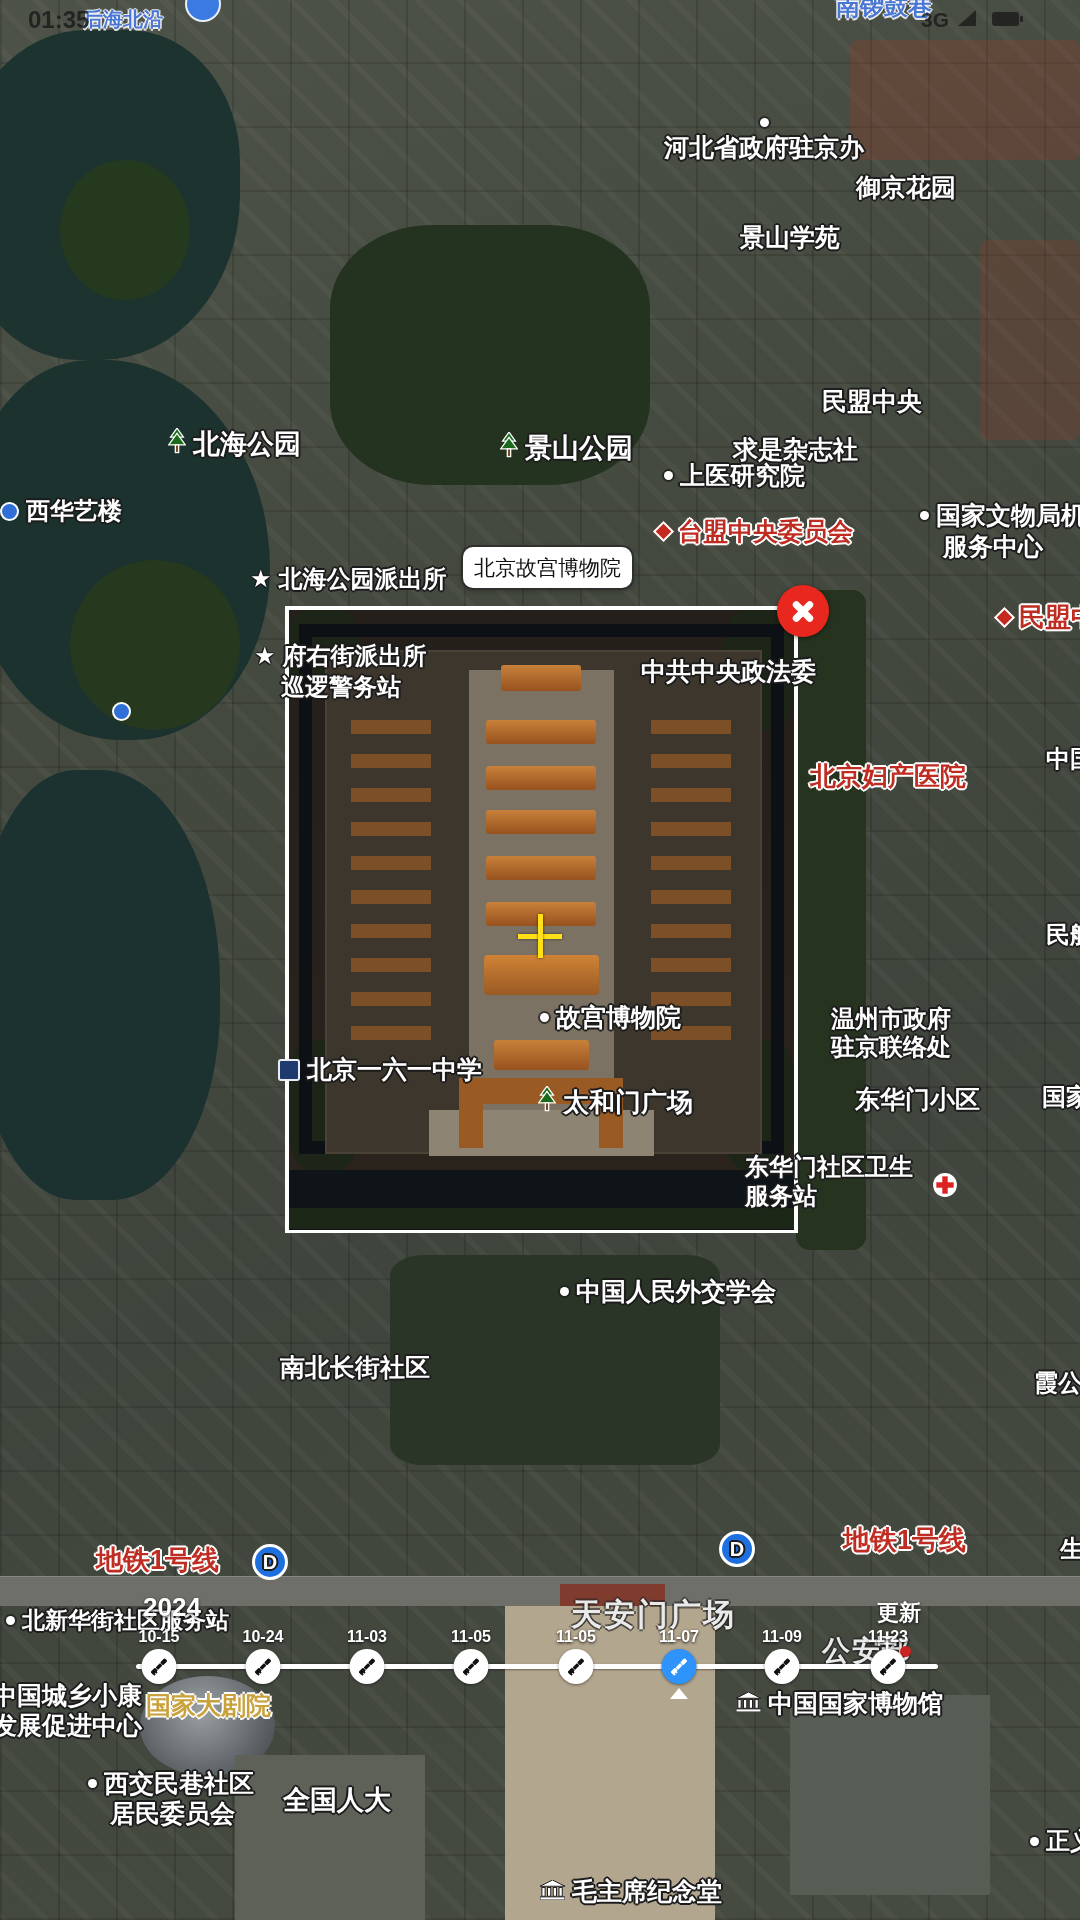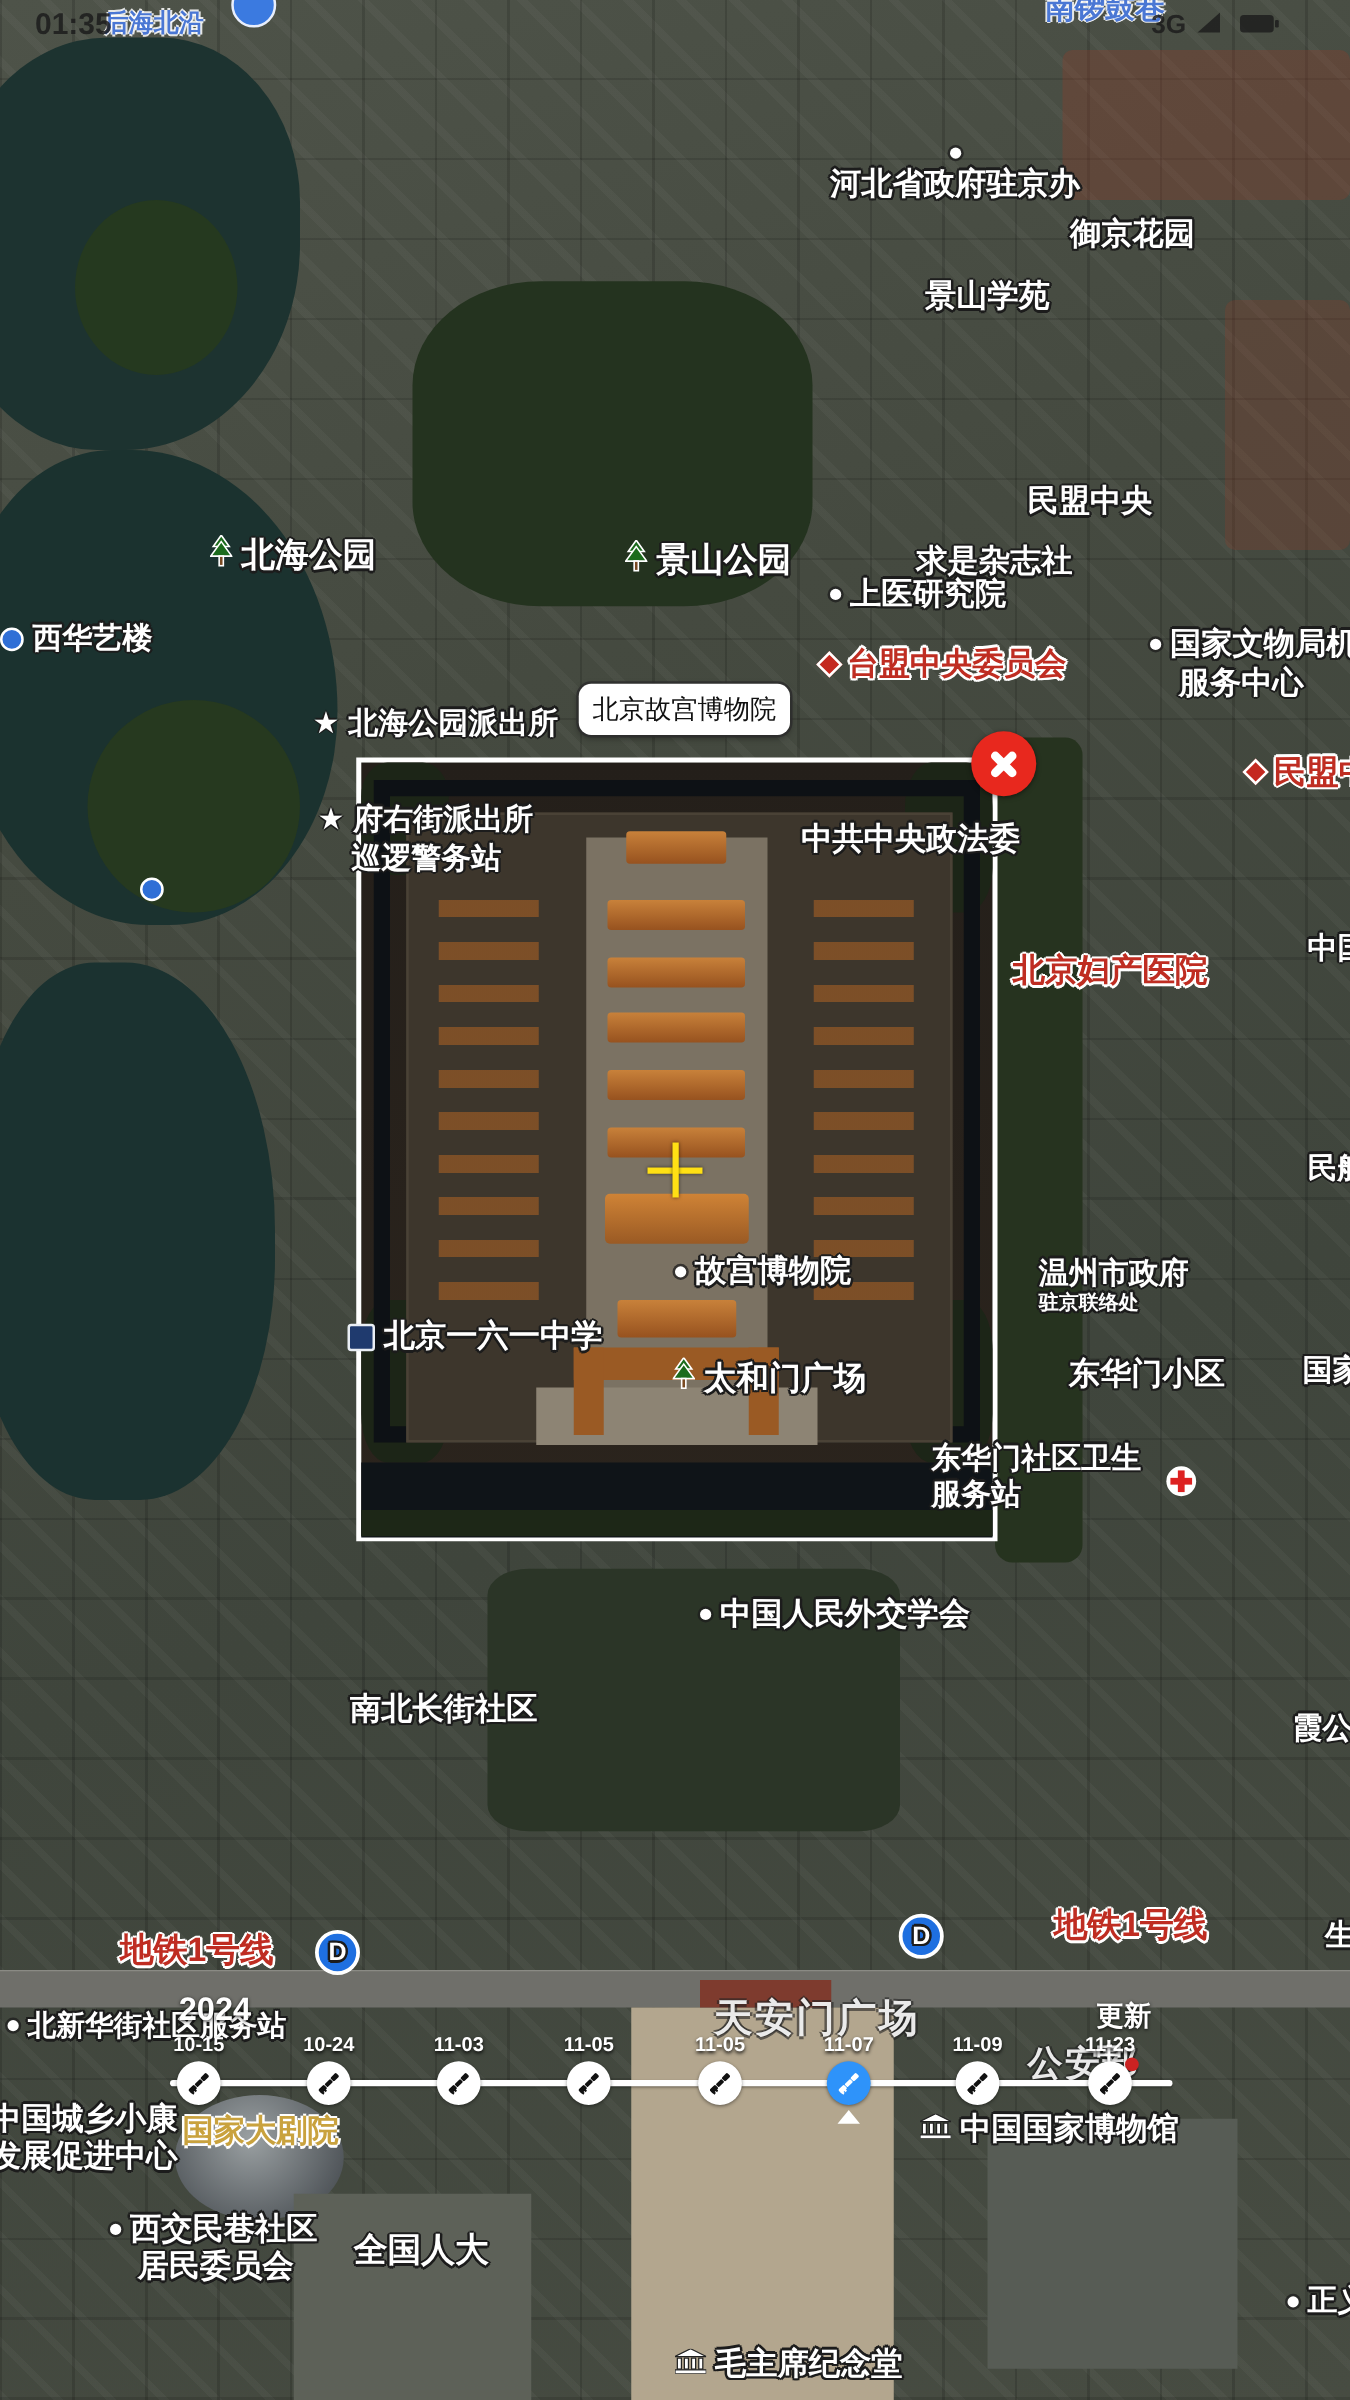--- a/index.html
+++ b/index.html
@@ -226,7 +226,7 @@
       <div class="lbl t-white" style="left: 831px; top: 1006px; font-size: 24px;">
         <span>温州市政府</span>
       </div>
-      <div class="lbl t-white" style="left: 831px; top: 1034px; font-size: 16px;">
+      <div class="lbl t-white" style="left: 831px; top: 1034px; font-size: 24px;">
         <span>驻京联络处</span>
       </div>
       <div class="lbl t-white" style="left: 278px; top: 1056px; font-size: 25px;">

